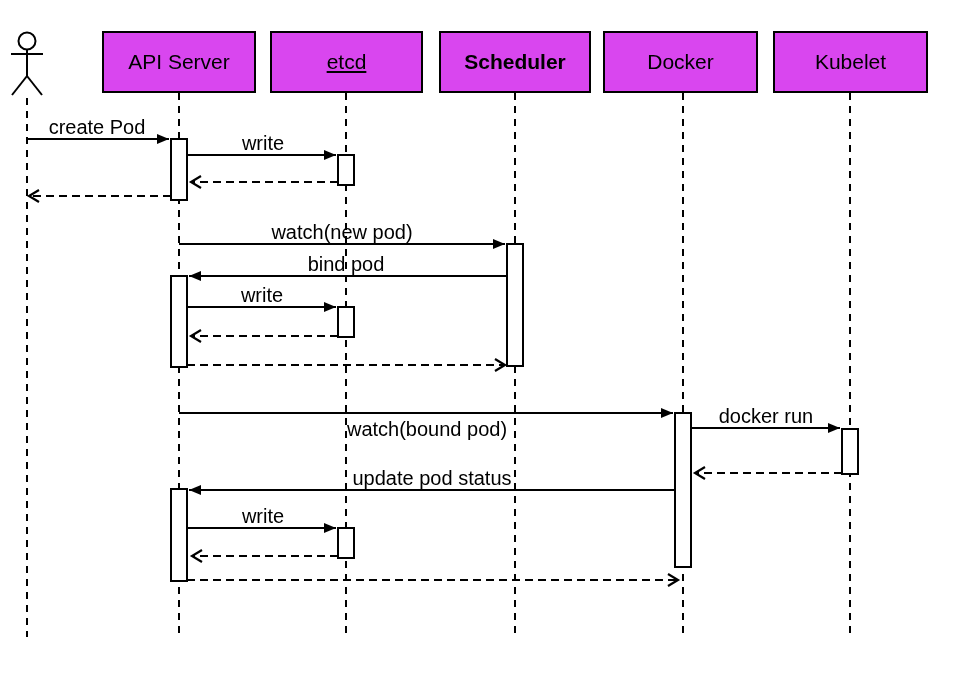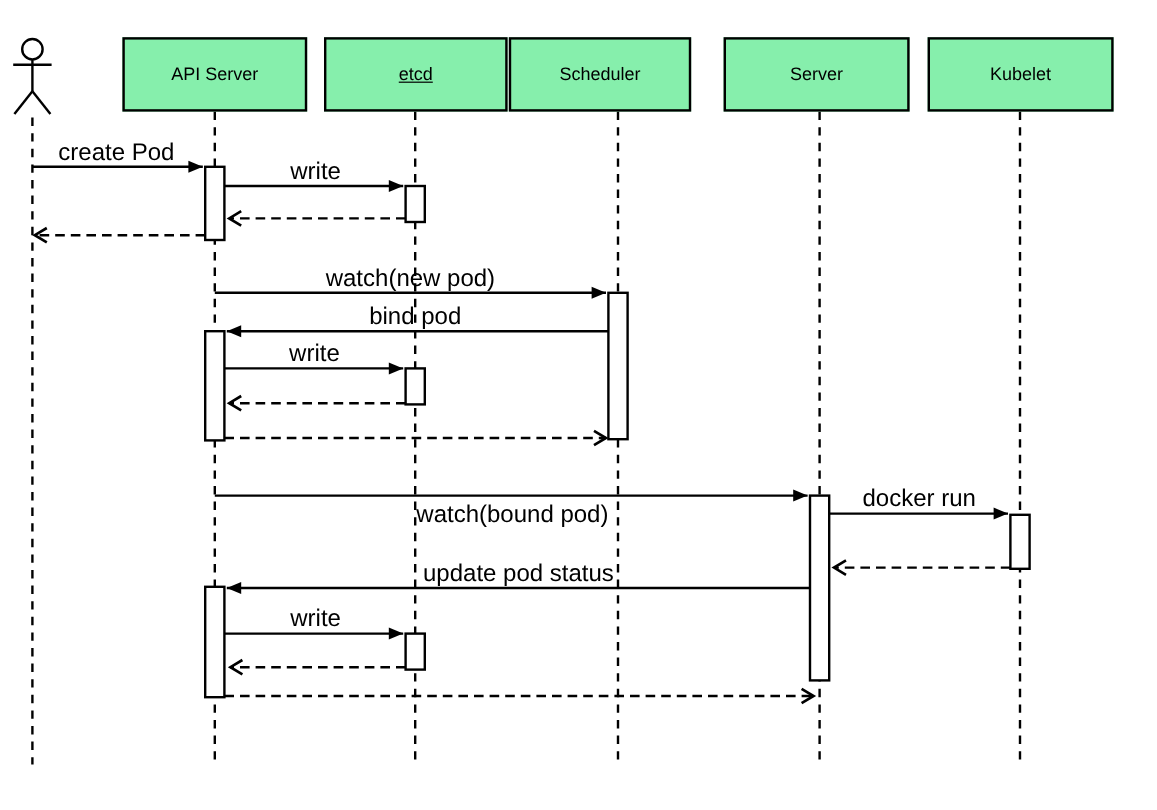--- a/index.html
+++ b/index.html
@@ -28,11 +28,11 @@
     top: 31px;
     height: 58px;
     border: 2px solid #000000;
-    background: #86efac;
+    background: #d946ef;
     display: flex;
     align-items: center;
     justify-content: center;
-    font-size: 15px;
+    font-size: 21px;
     box-sizing: content-box;
   }
   .msg-label {

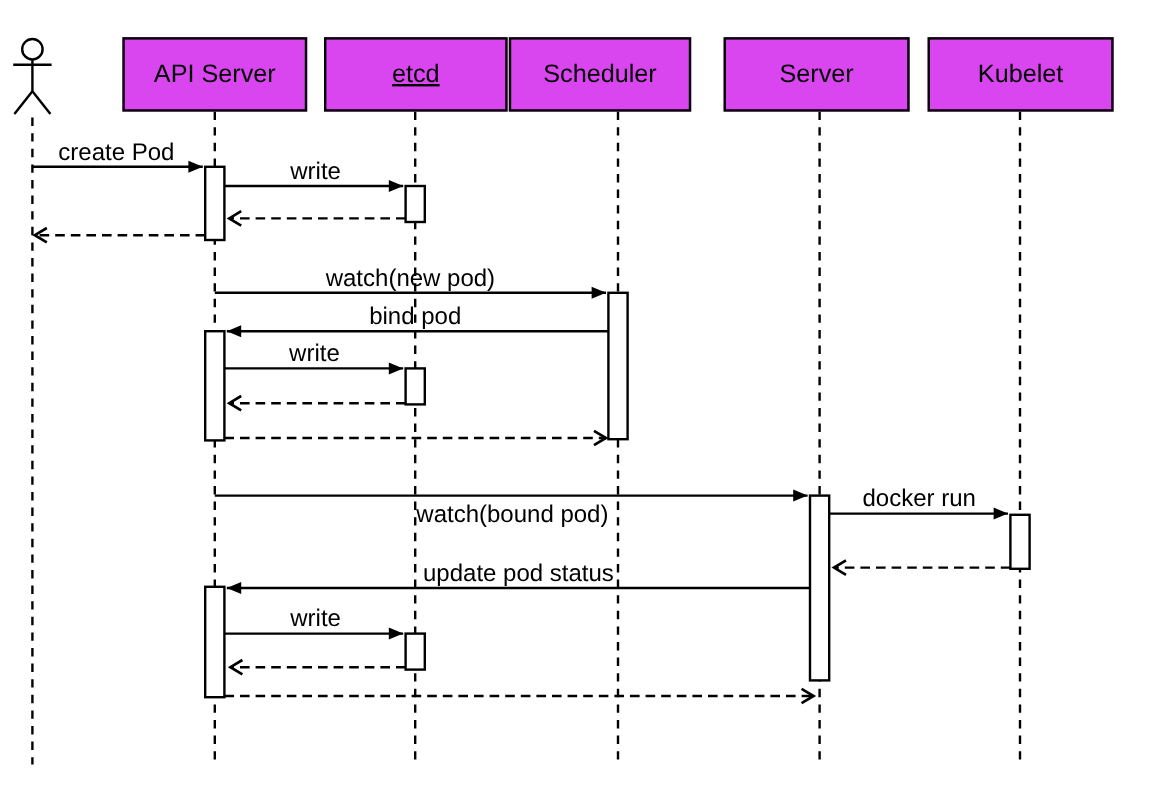--- a/index.html
+++ b/index.html
@@ -112,7 +112,7 @@
 
   <div class="participant" style="left:102px; width:150px;">API Server</div>
   <div class="participant" style="left:270px; width:149px;text-decoration:underline;">etcd</div>
-  <div class="participant" style="left:424px; width:148px;">Scheduler</div>
+  <div class="participant" style="left:439px; width:148px;font-weight:bold;">Scheduler</div>
   <div class="participant" style="left:603px; width:151px;">Server</div>
   <div class="participant" style="left:773px; width:151px;">Kubelet</div>
 

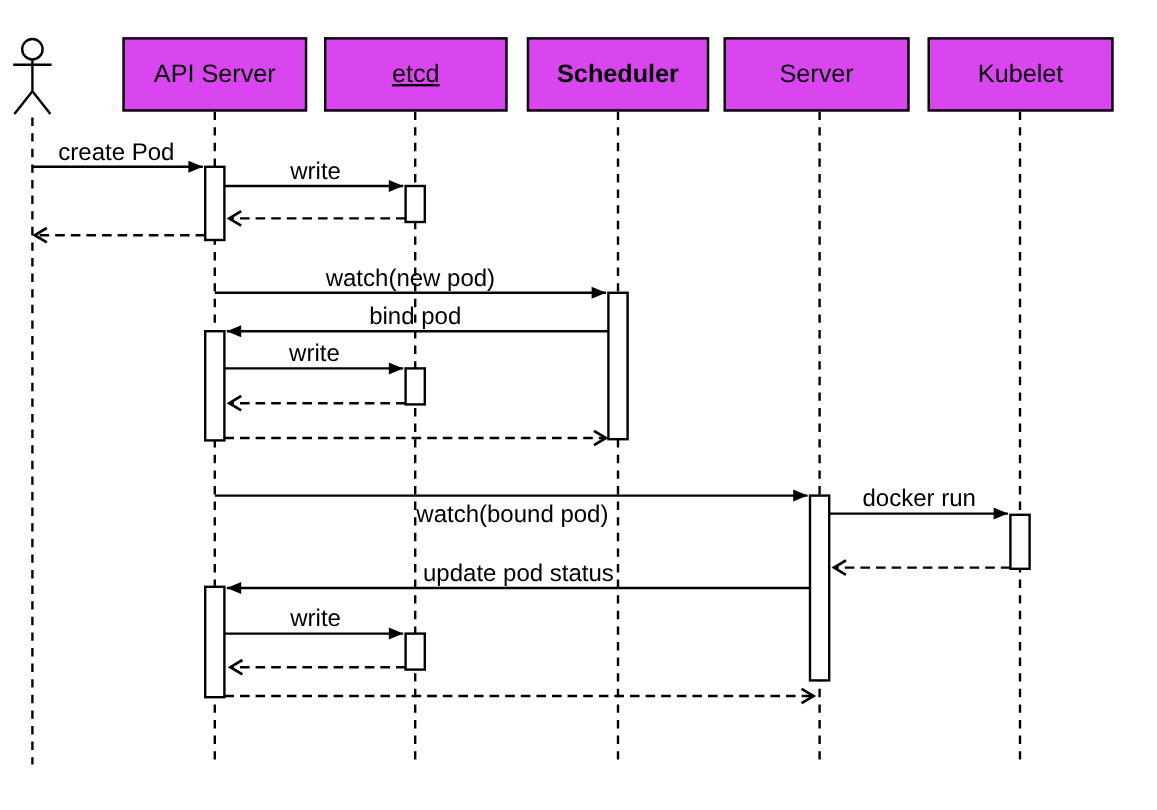--- a/index.html
+++ b/index.html
@@ -113,7 +113,7 @@
   <div class="participant" style="left:102px; width:150px;">API Server</div>
   <div class="participant" style="left:270px; width:149px;text-decoration:underline;">etcd</div>
   <div class="participant" style="left:439px; width:148px;font-weight:bold;">Scheduler</div>
-  <div class="participant" style="left:603px; width:151px;">Server</div>
+  <div class="participant" style="left:603px; width:151px;">Docker</div>
   <div class="participant" style="left:773px; width:151px;">Kubelet</div>
 
   <div class="msg-label" style="left:97px;  top:119px;">create Pod</div>

